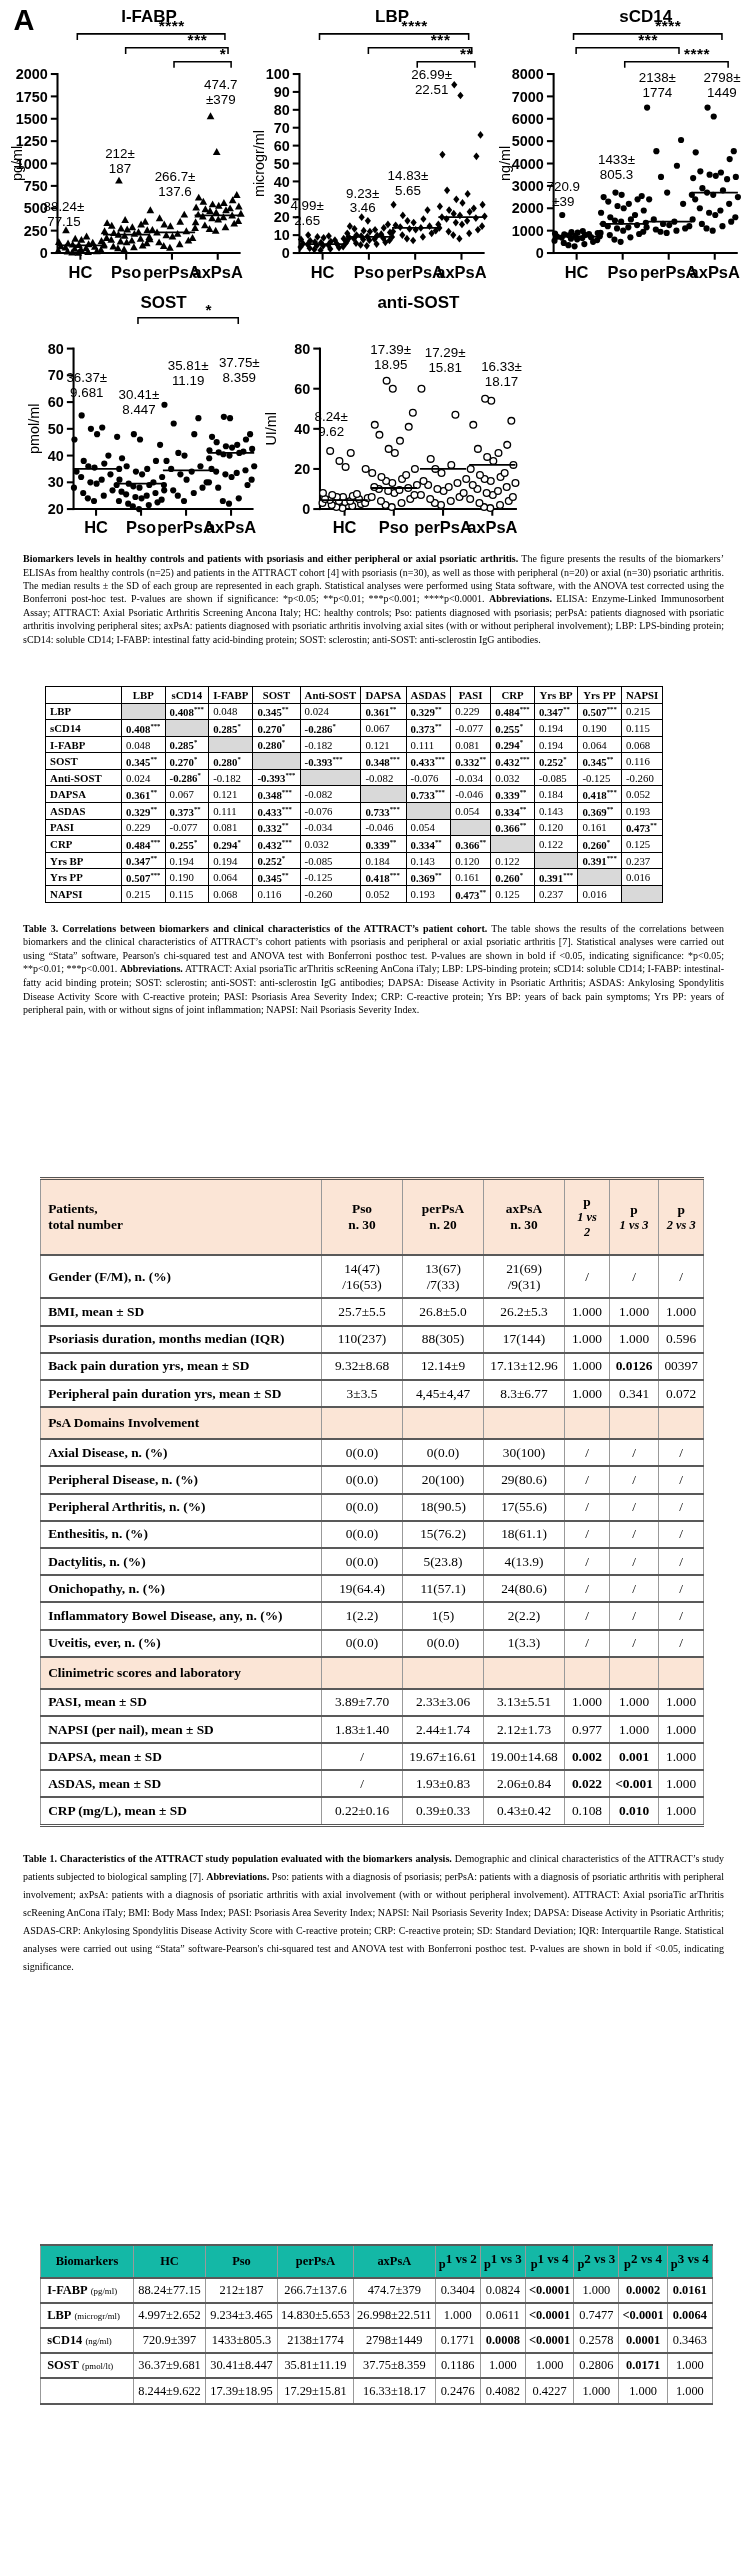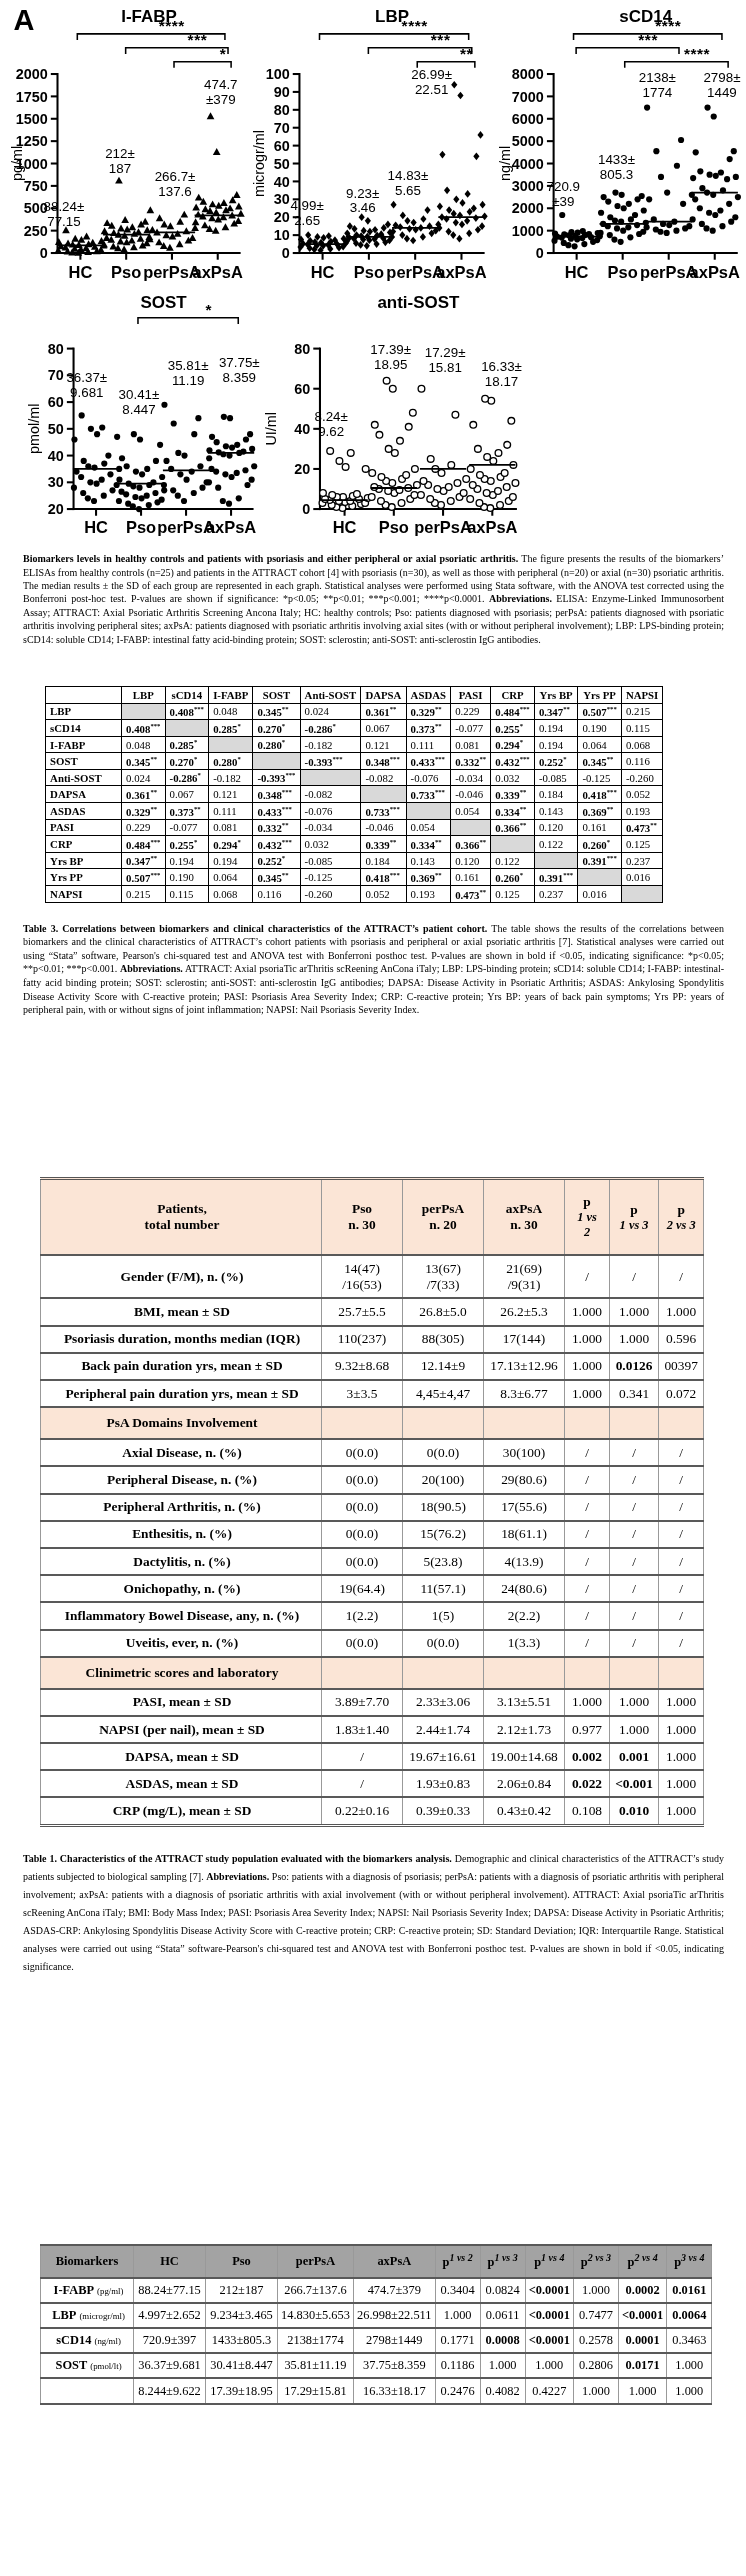--- a/index.html
+++ b/index.html
@@ -27,7 +27,7 @@
   .t1{margin:160px 0 0 40px;font-size:13.4px;border-top:3.1px double #555;border-bottom:3.1px double #555}
   .t1 th,.t1 td{border-left:0.8px solid #999;border-right:0.8px solid #999;border-top:2.1px double #595959;border-bottom:2.1px double #595959;padding:4.6px 5.2px;text-align:center;vertical-align:middle}
   .t1 th{background:#fbe5d6;font-weight:bold;height:77px}
-  .t1 .first{text-align:center;width:281px;font-weight:bold;padding-left:7.2px}
+  .t1 .first{text-align:left;width:281px;font-weight:bold;padding-left:7.2px}
   .t1 th .vs{font-style:italic;font-weight:bold;font-size:12.4px}
   .t1 tr.section td{background:#fbe5d6;font-weight:bold;height:32px}
   .t1 td.sig{font-weight:bold}

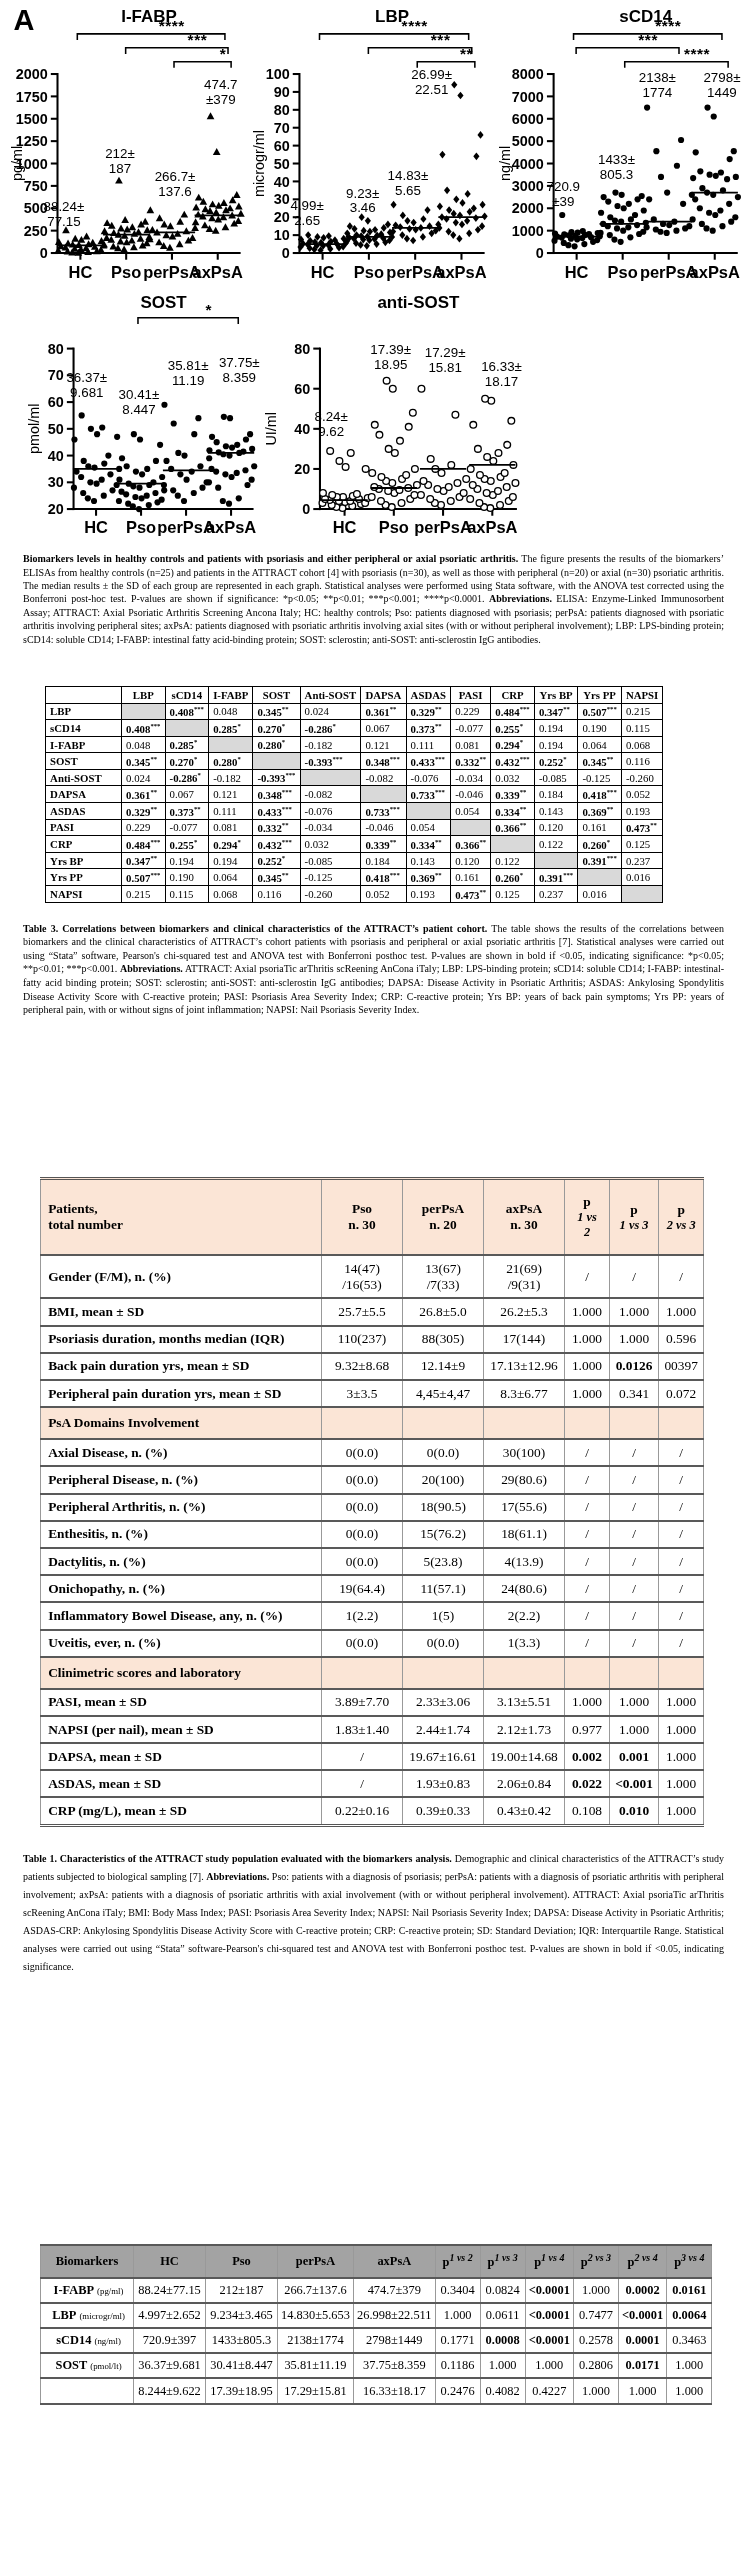--- a/index.html
+++ b/index.html
@@ -37,7 +37,7 @@
   
   .t2{margin:268px 0 0 40px;font-size:12.4px;border-top:2.6px double #555;border-bottom:2.6px double #555}
   .t2 th,.t2 td{border-left:0.8px solid #999;border-right:0.8px solid #999;border-top:2.1px double #595959;border-bottom:2.1px double #595959;padding:4.1px 3.1px;text-align:center;vertical-align:middle}
-  .t2 th{background:#a3a3a3;font-weight:bold;height:33px}
+  .t2 th{background:#14b8a6;font-weight:bold;height:33px}
   .t2 th sup{font-style:italic;font-size:10px;font-weight:bold}
   .t2 td.first{text-align:center;padding-left:6.2px;width:93px}
   .t2 td.first b{font-weight:bold}

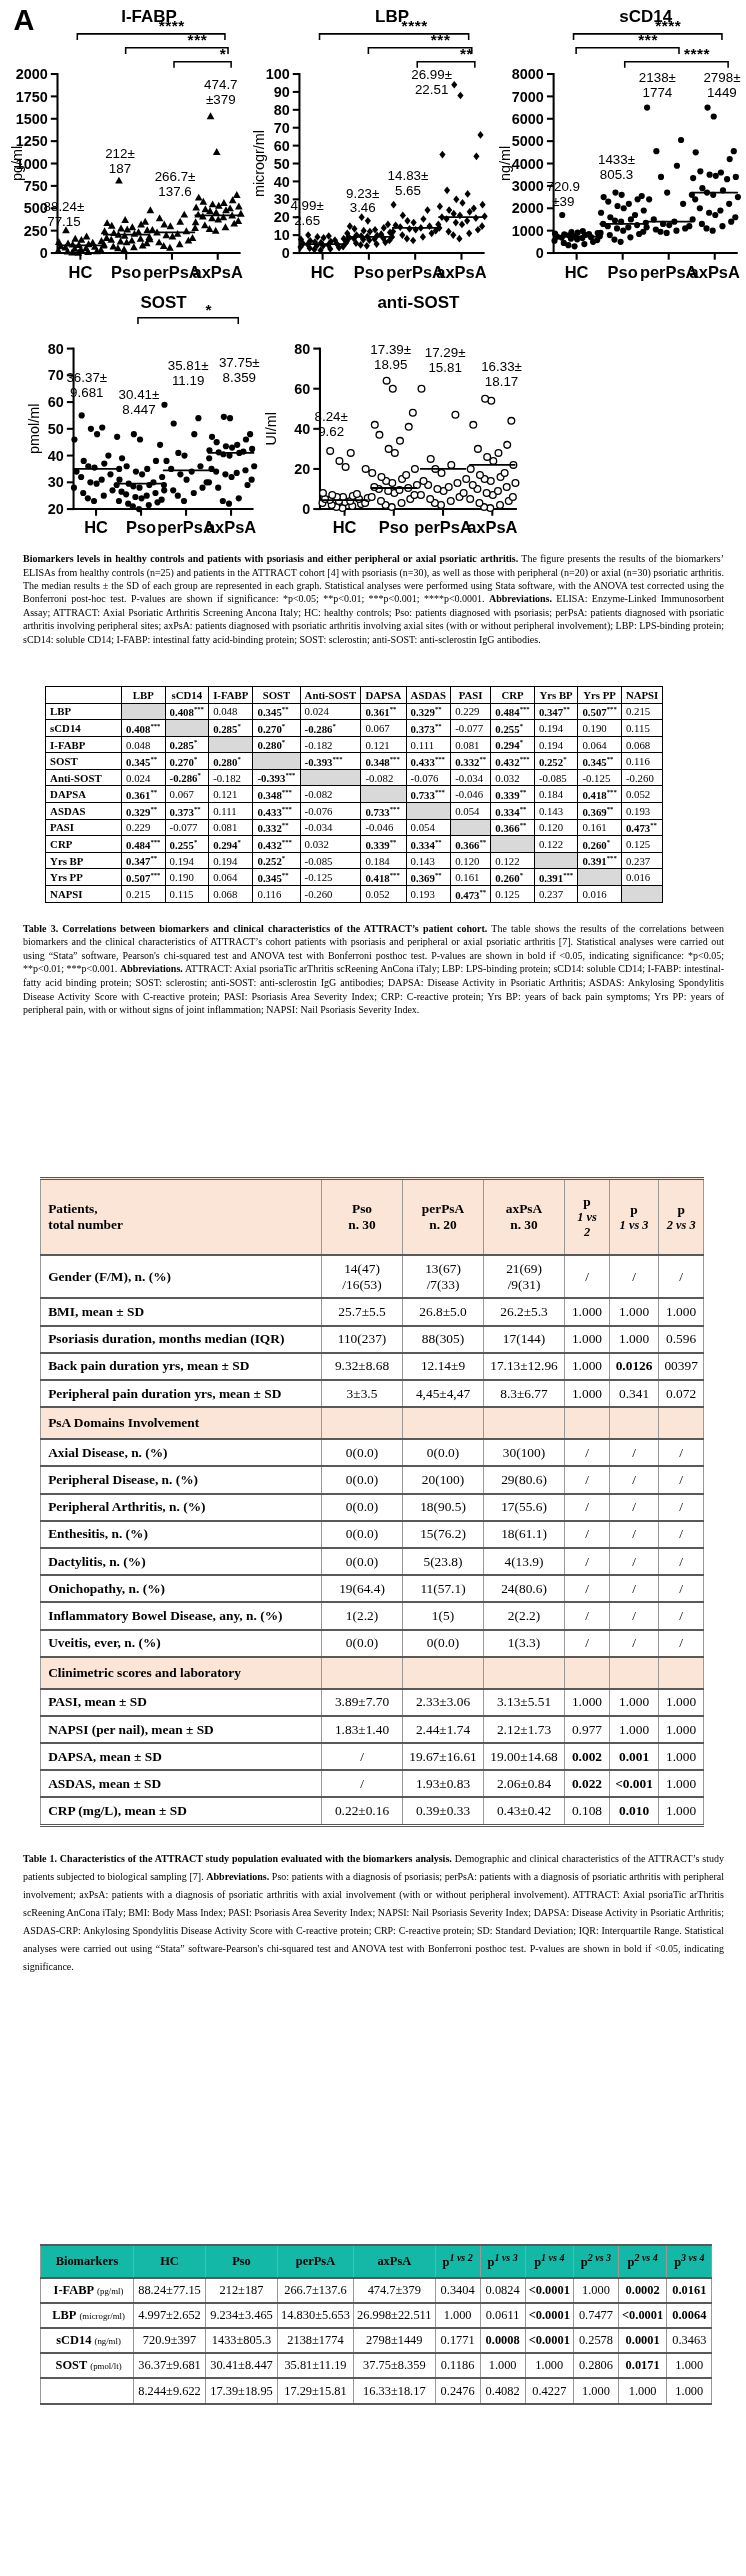--- a/index.html
+++ b/index.html
@@ -38,7 +38,7 @@
   .t2{margin:268px 0 0 40px;font-size:12.4px;border-top:2.6px double #555;border-bottom:2.6px double #555}
   .t2 th,.t2 td{border-left:0.8px solid #999;border-right:0.8px solid #999;border-top:2.1px double #595959;border-bottom:2.1px double #595959;padding:4.1px 3.1px;text-align:center;vertical-align:middle}
   .t2 th{background:#14b8a6;font-weight:bold;height:33px}
-  .t2 th sup{font-style:italic;font-size:10px;font-weight:bold}
+  .t2 th sup{font-size:13px;font-weight:bold}
   .t2 td.first{text-align:center;padding-left:6.2px;width:93px}
   .t2 td.first b{font-weight:bold}
   .t2 .unit{font-size:8.8px}

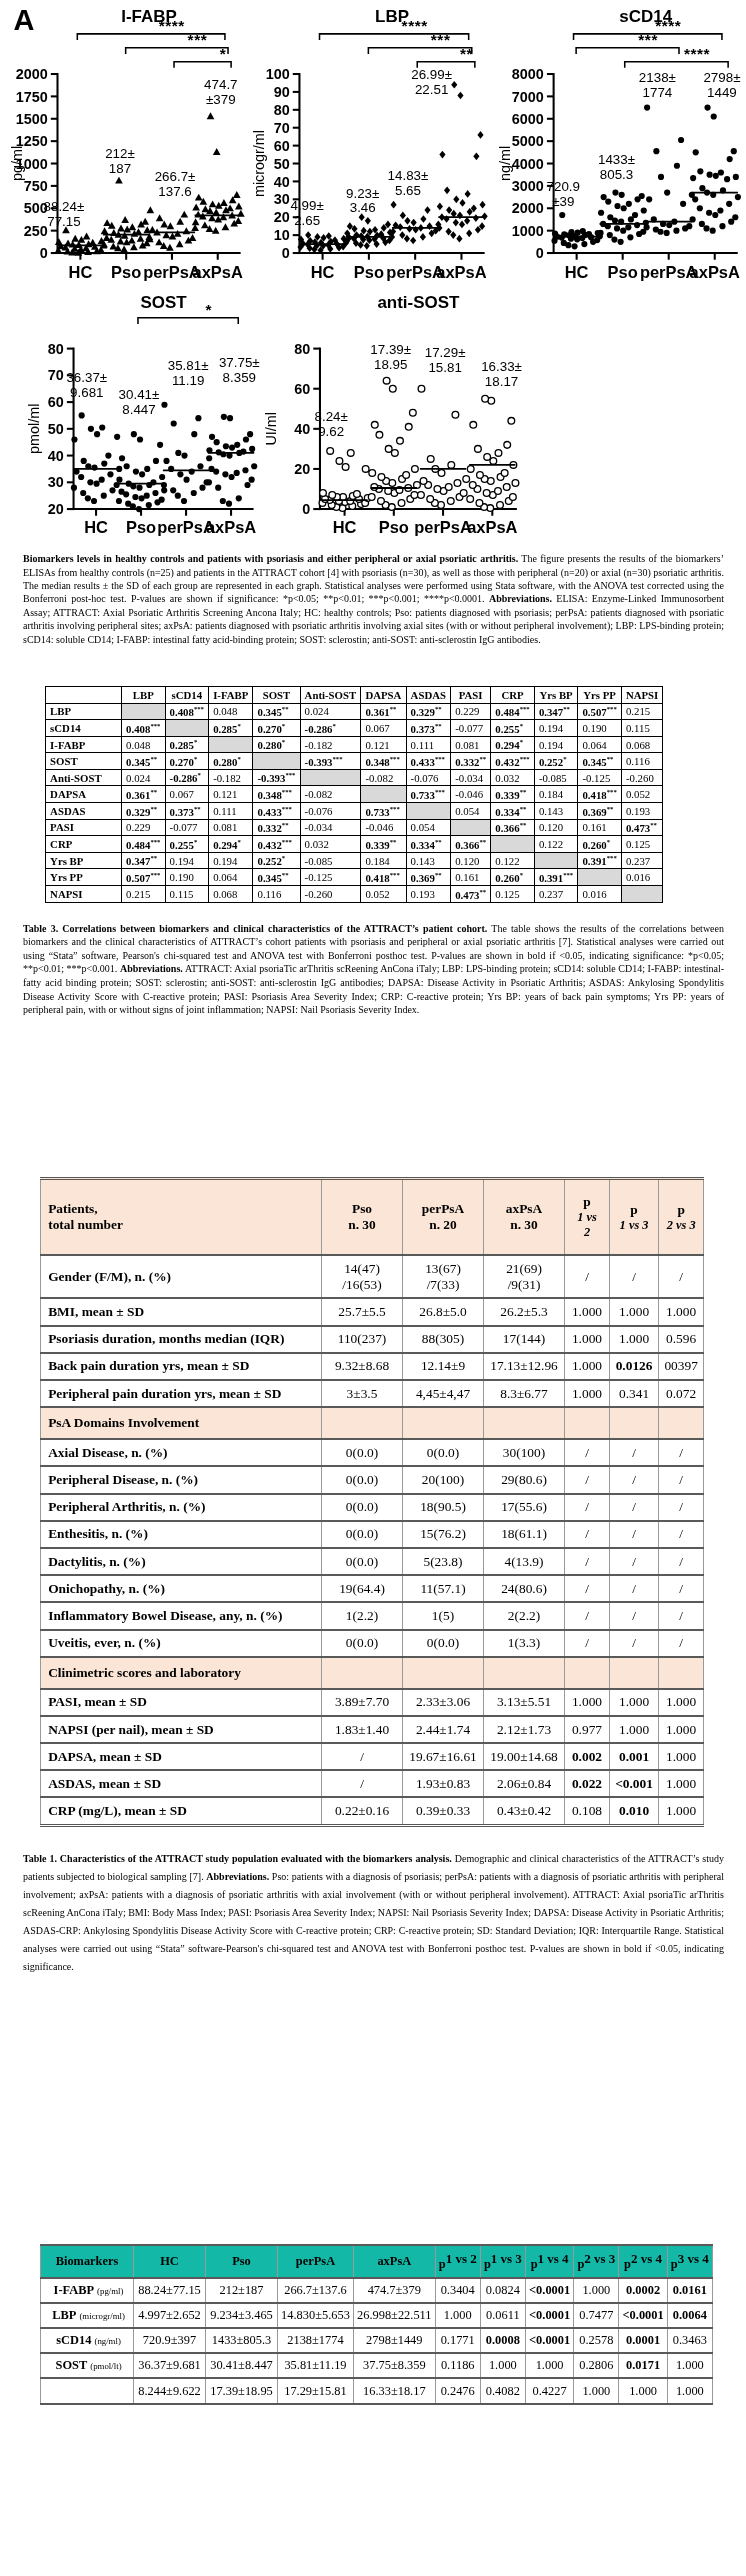--- a/index.html
+++ b/index.html
@@ -39,7 +39,7 @@
   .t2 th,.t2 td{border-left:0.8px solid #999;border-right:0.8px solid #999;border-top:2.1px double #595959;border-bottom:2.1px double #595959;padding:4.1px 3.1px;text-align:center;vertical-align:middle}
   .t2 th{background:#14b8a6;font-weight:bold;height:33px}
   .t2 th sup{font-size:13px;font-weight:bold}
-  .t2 td.first{text-align:center;padding-left:6.2px;width:93px}
+  .t2 td.first{text-align:left;padding-left:6.2px;width:93px}
   .t2 td.first b{font-weight:bold}
   .t2 .unit{font-size:8.8px}
   .t2 td.sig{font-weight:bold}

